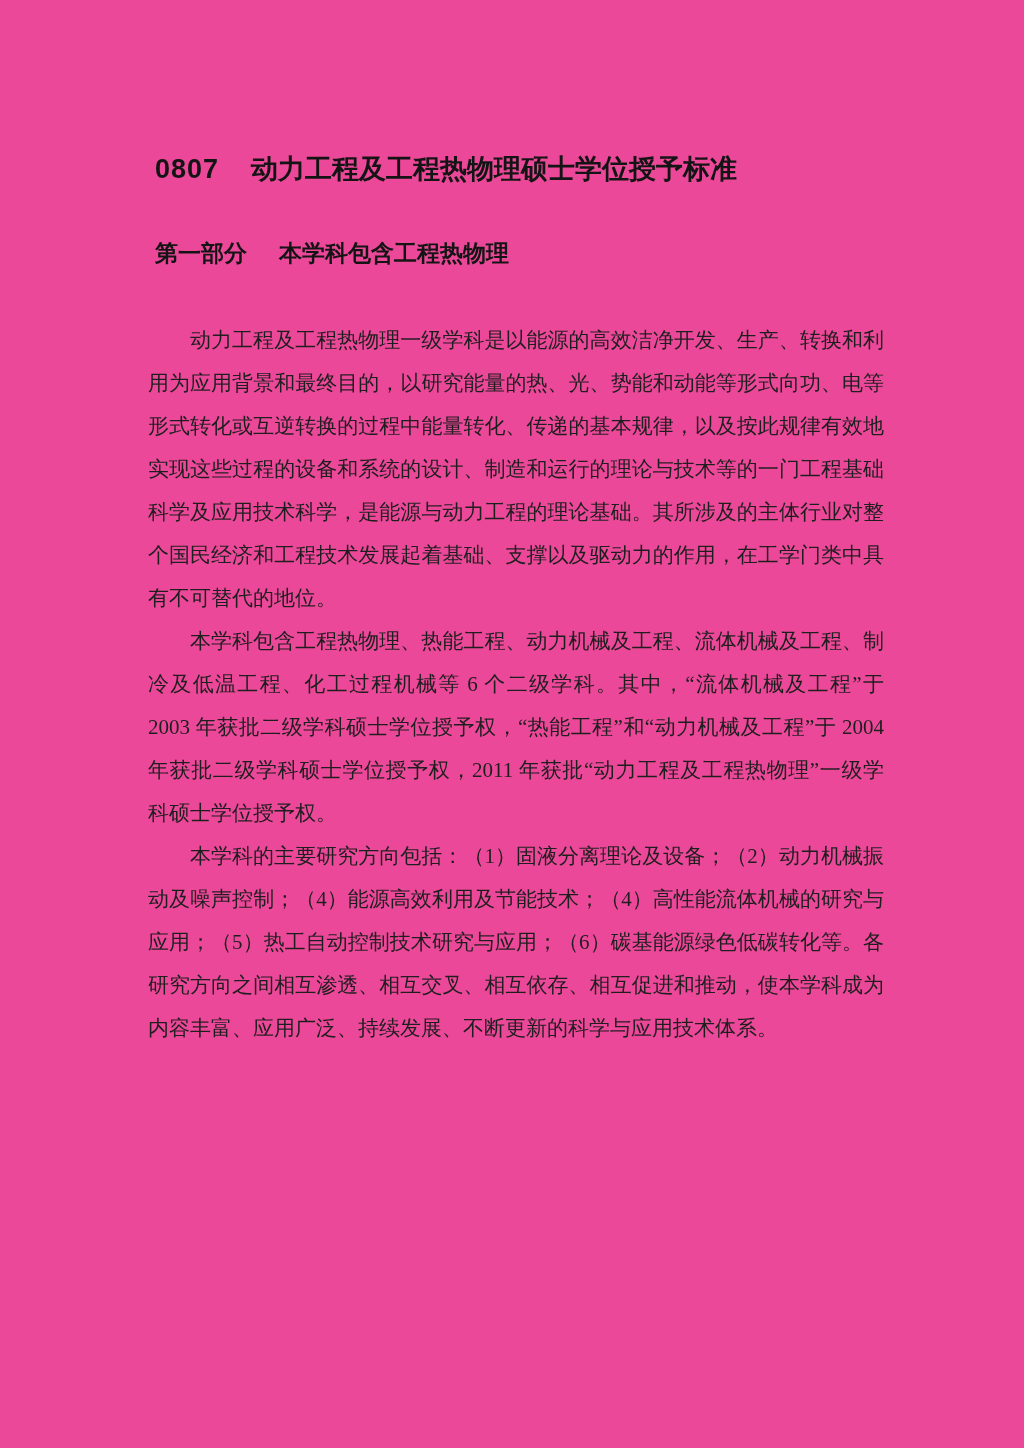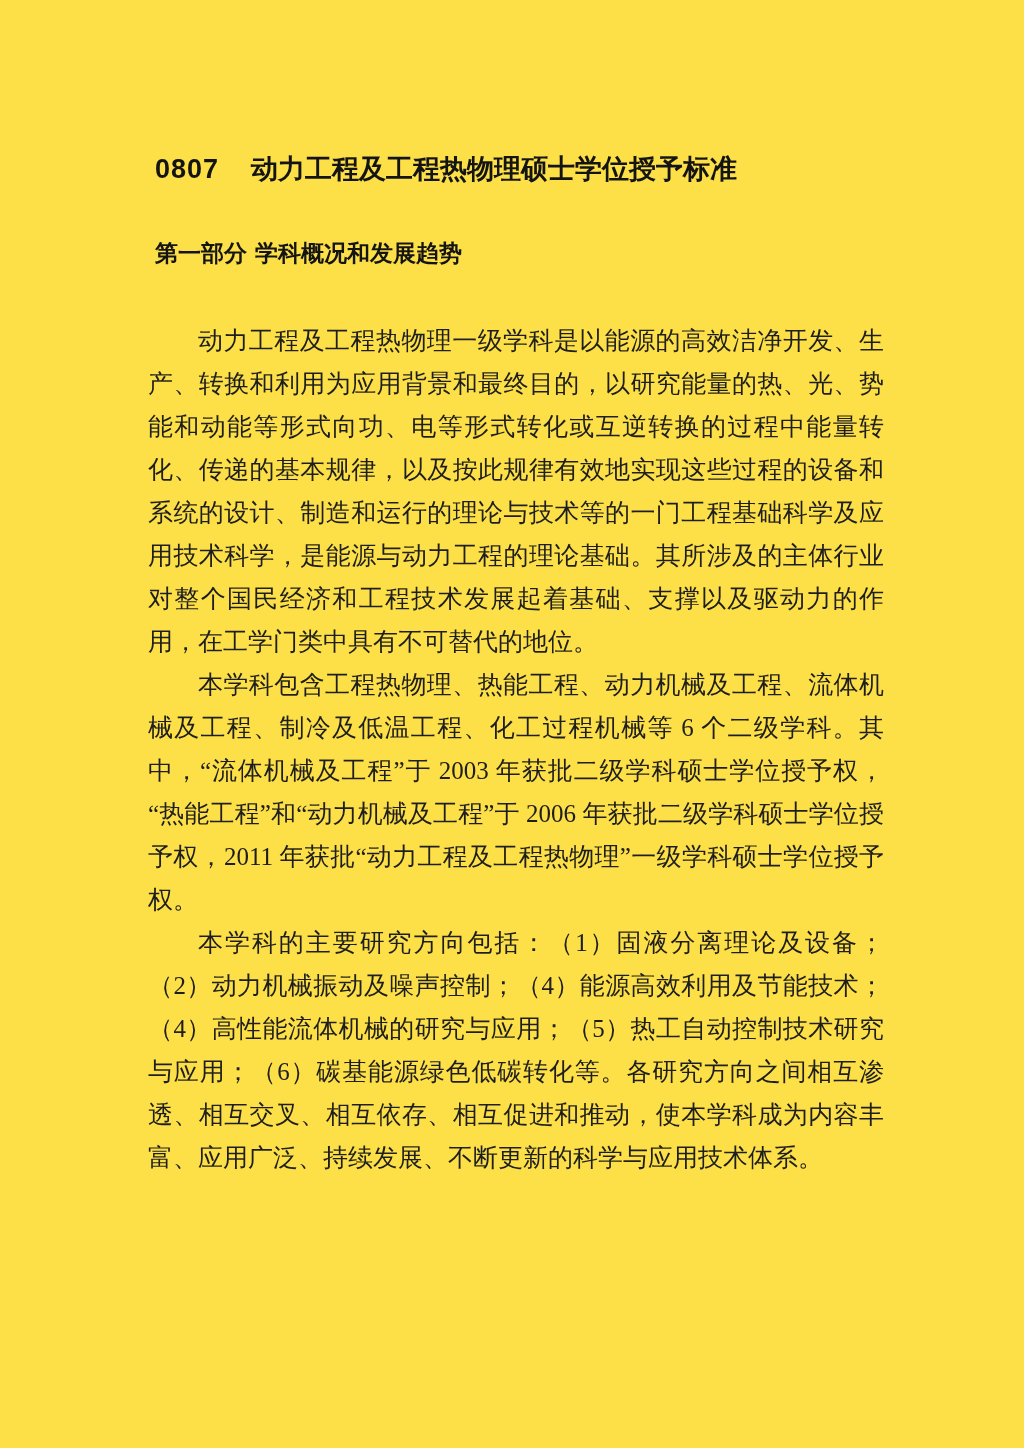--- a/index.html
+++ b/index.html
@@ -11,7 +11,7 @@
     position: relative;
     width: 1024px;
     height: 1448px;
-    background: #fde047;
+    background: #ec4899;
     overflow: hidden;
     color: #1c1c1c;
     box-sizing: border-box;

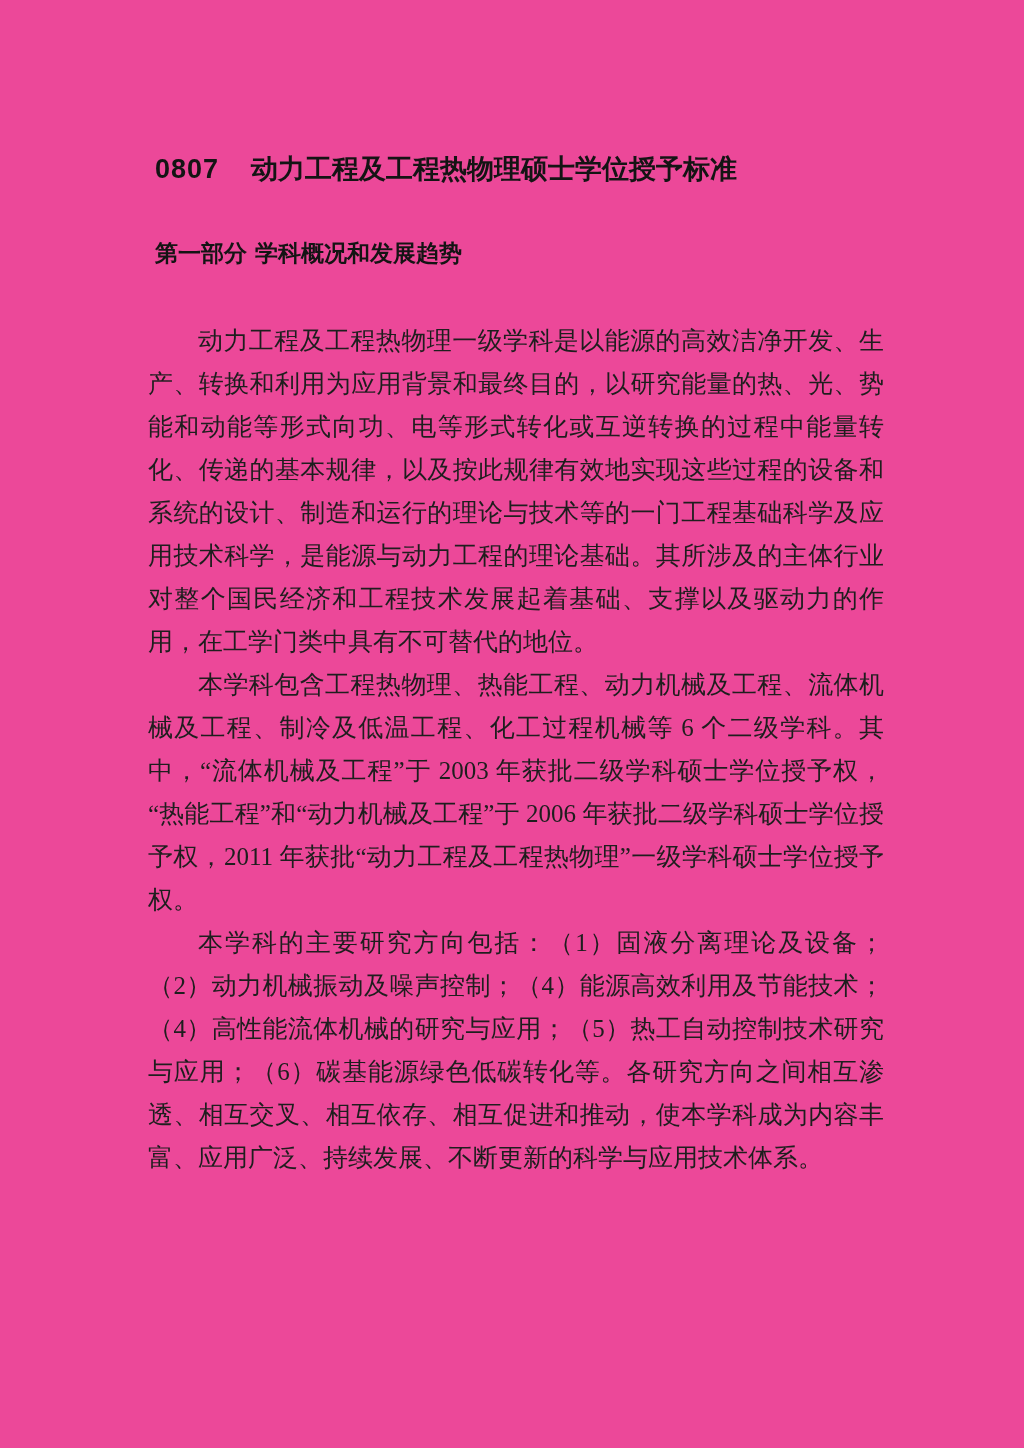--- a/index.html
+++ b/index.html
@@ -43,7 +43,7 @@
   }
   h2.section-heading .section-part {
     display: inline-block;
-    margin-right: 8px;
+    margin-right: 32px;
   }
   .doc-body {
     margin-top: 52px;

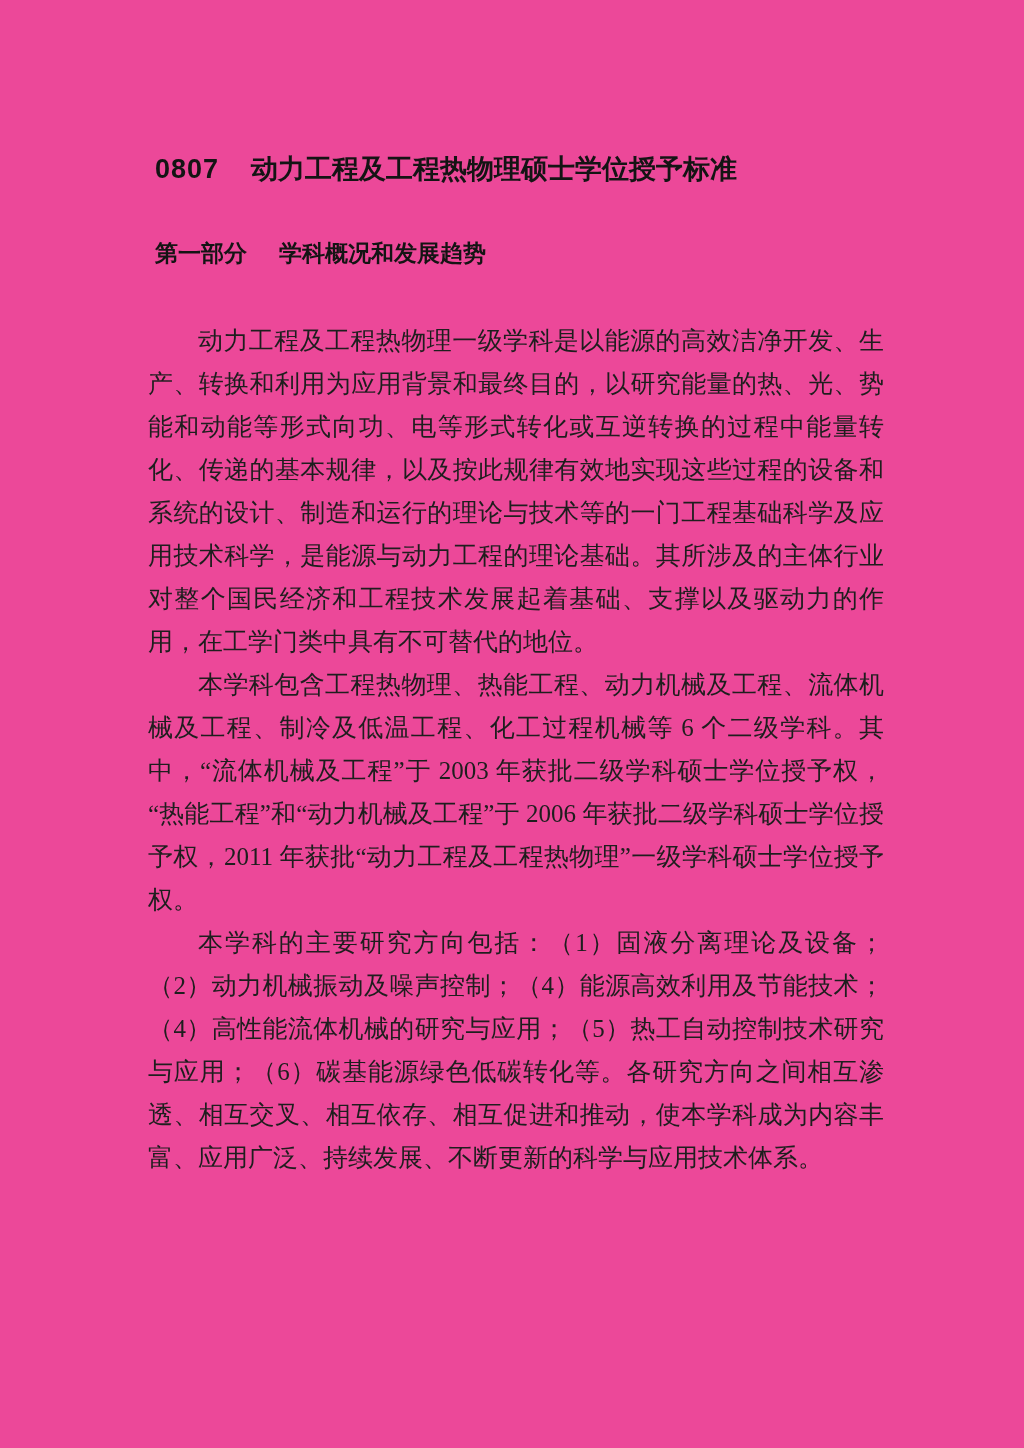--- a/index.html
+++ b/index.html
@@ -71,7 +71,7 @@
   </h1>
 
   <h2 class="section-heading">
-    <span class="section-part">第一部分</span><span>学科概况和发展趋势</span>
+    <span class="section-part">第一部分</span><span>本学科包含工程热物理</span>
   </h2>
 
   <div class="doc-body">

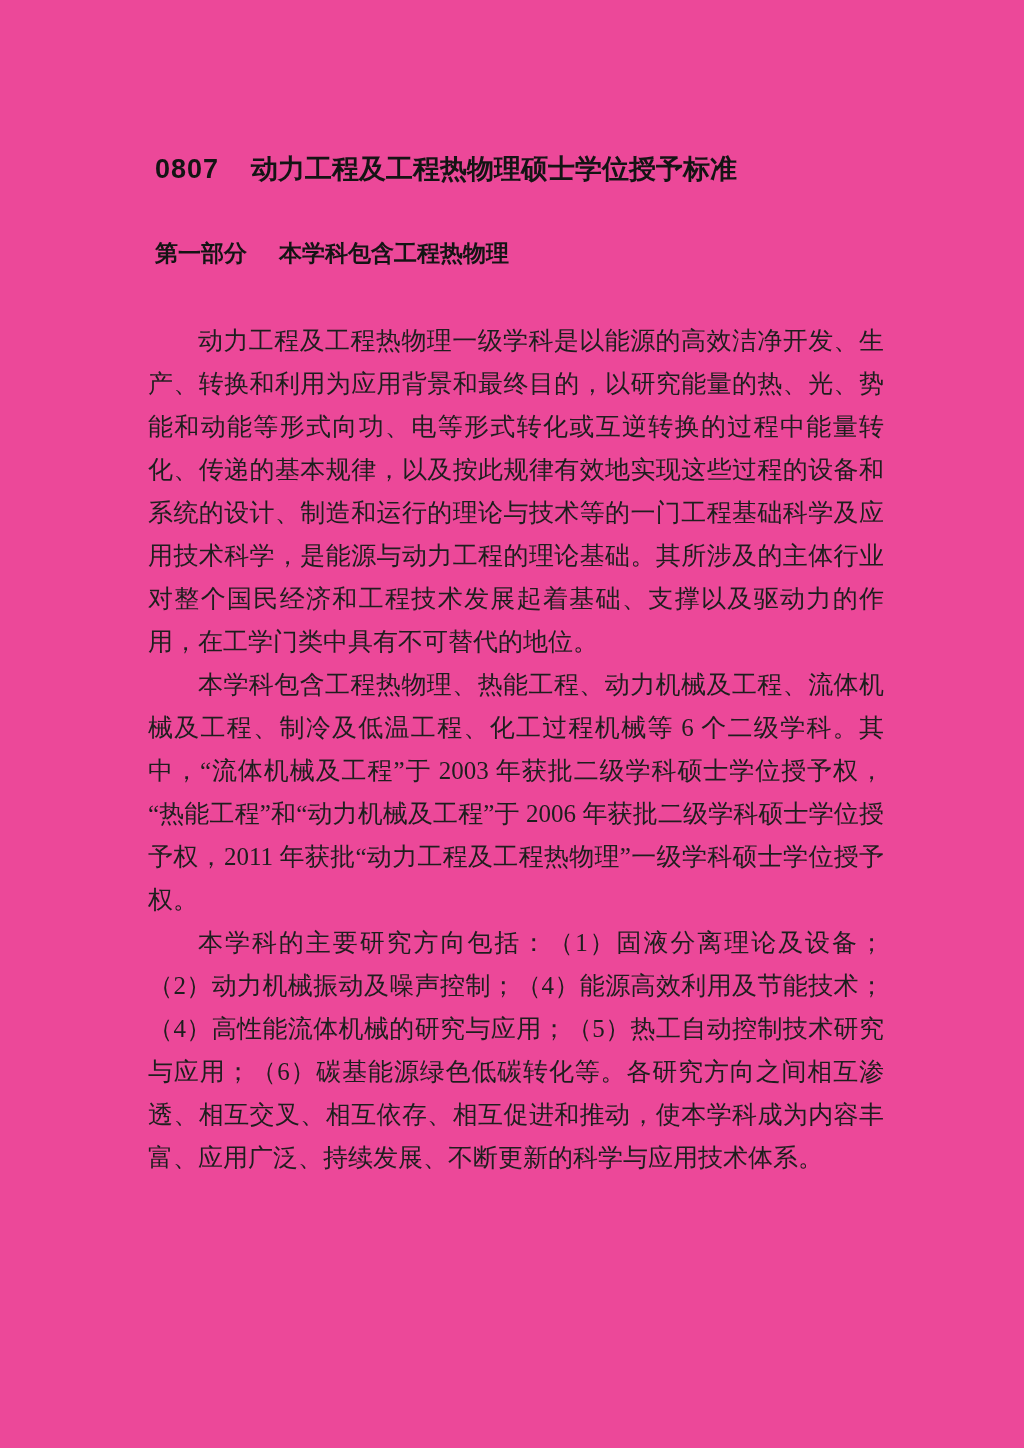--- a/index.html
+++ b/index.html
@@ -51,7 +51,7 @@
   }
   .doc-body p {
     margin: 0;
-    font-size: 25px;
+    font-size: 21px;
     line-height: 43px;
     text-align: justify;
     text-justify: inter-ideograph;

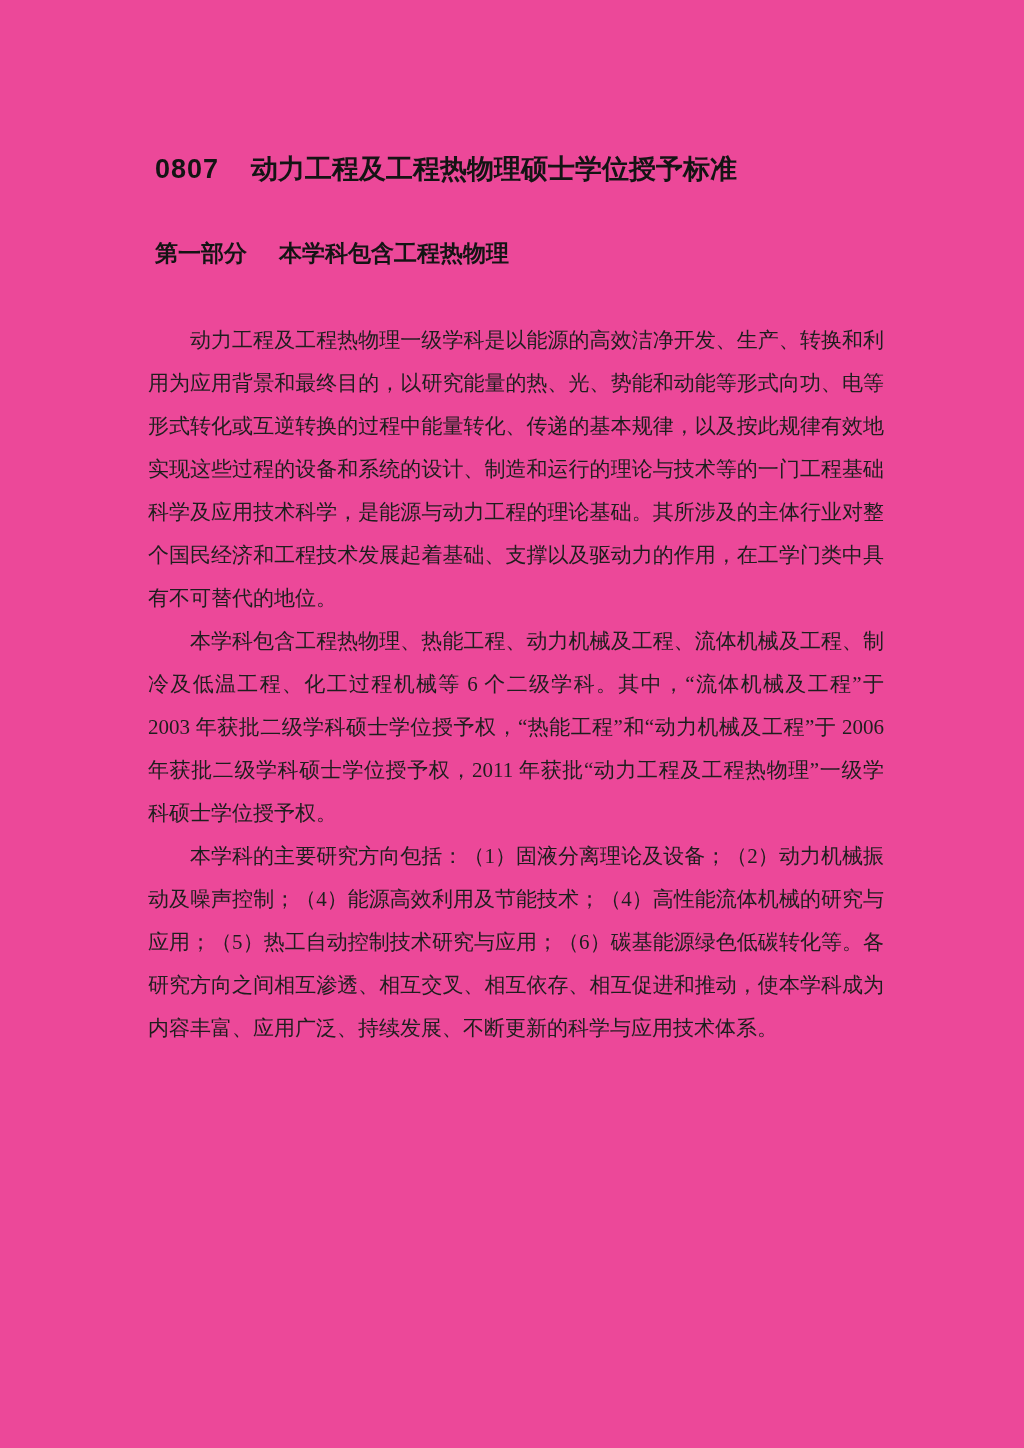--- a/index.html
+++ b/index.html
@@ -76,7 +76,7 @@
 
   <div class="doc-body">
     <p>动力工程及工程热物理一级学科是以能源的高效洁净开发、生产、转换和利用为应用背景和最终目的，以研究能量的热、光、势能和动能等形式向功、电等形式转化或互逆转换的过程中能量转化、传递的基本规律，以及按此规律有效地实现这些过程的设备和系统的设计、制造和运行的理论与技术等的一门工程基础科学及应用技术科学，是能源与动力工程的理论基础。其所涉及的主体行业对整个国民经济和工程技术发展起着基础、支撑以及驱动力的作用，在工学门类中具有不可替代的地位。</p>
-    <p>本学科包含工程热物理、热能工程、动力机械及工程、流体机械及工程、制冷及低温工程、化工过程机械等 6 个二级学科。其中，“流体机械及工程”于 2003 年获批二级学科硕士学位授予权，“热能工程”和“动力机械及工程”于 2006 年获批二级学科硕士学位授予权，2011 年获批“动力工程及工程热物理”一级学科硕士学位授予权。</p>
+    <p>本学科包含工程热物理、热能工程、动力机械及工程、流体机械及工程、制冷及低温工程、化工过程机械等 6 个二级学科。其中，“流体机械及工程”于 2003 年获批二级学科硕士学位授予权，“热能工程”和“动力机械及工程”于 2004 年获批二级学科硕士学位授予权，2011 年获批“动力工程及工程热物理”一级学科硕士学位授予权。</p>
     <p>本学科的主要研究方向包括：（1）固液分离理论及设备；（2）动力机械振动及噪声控制；（4）能源高效利用及节能技术；（4）高性能流体机械的研究与应用；（5）热工自动控制技术研究与应用；（6）碳基能源绿色低碳转化等。各研究方向之间相互渗透、相互交叉、相互依存、相互促进和推动，使本学科成为内容丰富、应用广泛、持续发展、不断更新的科学与应用技术体系。</p>
   </div>
 

